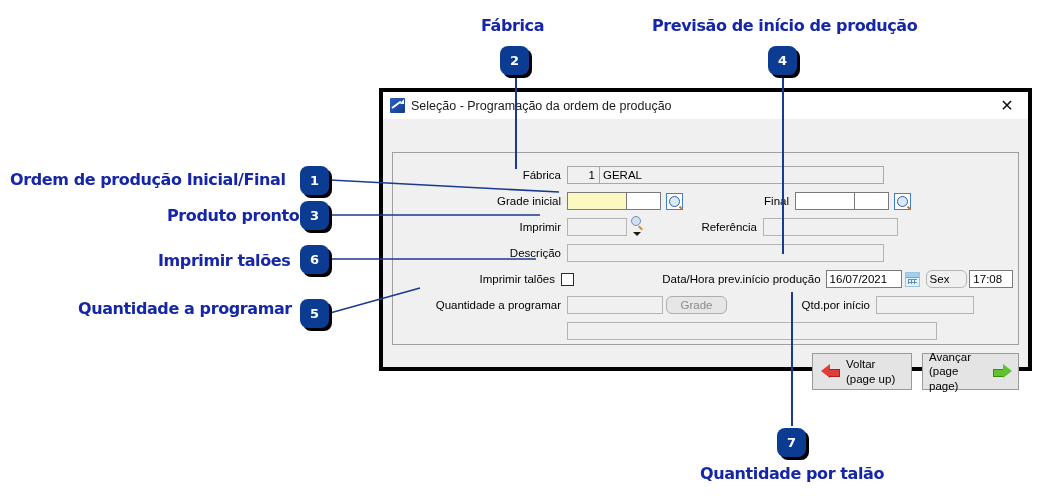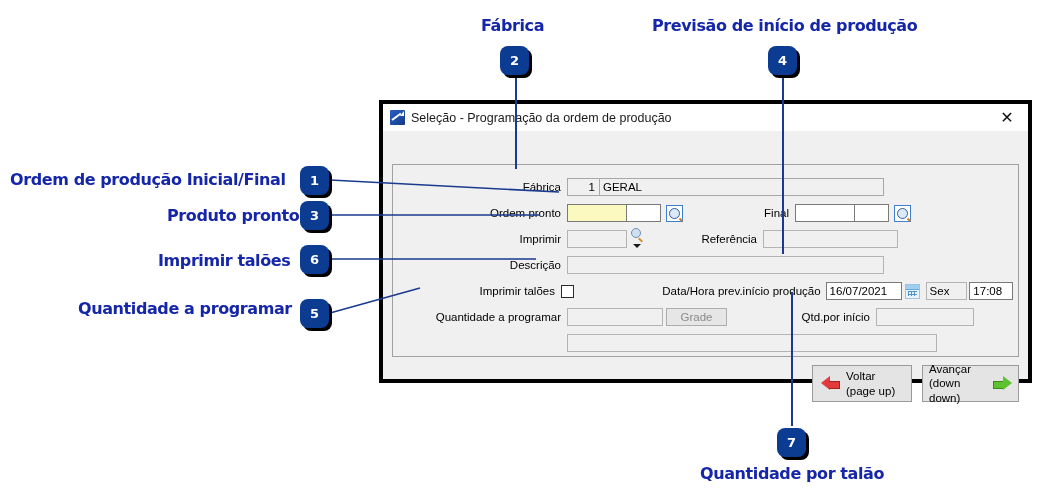--- a/index.html
+++ b/index.html
@@ -40,7 +40,7 @@
   
   #dialog{
     position:absolute;
-    left:379px;top:100px;
+    left:379px;top:88px;
     width:653px;height:283px;
     background:#fde047;
     border:4px solid #000000;

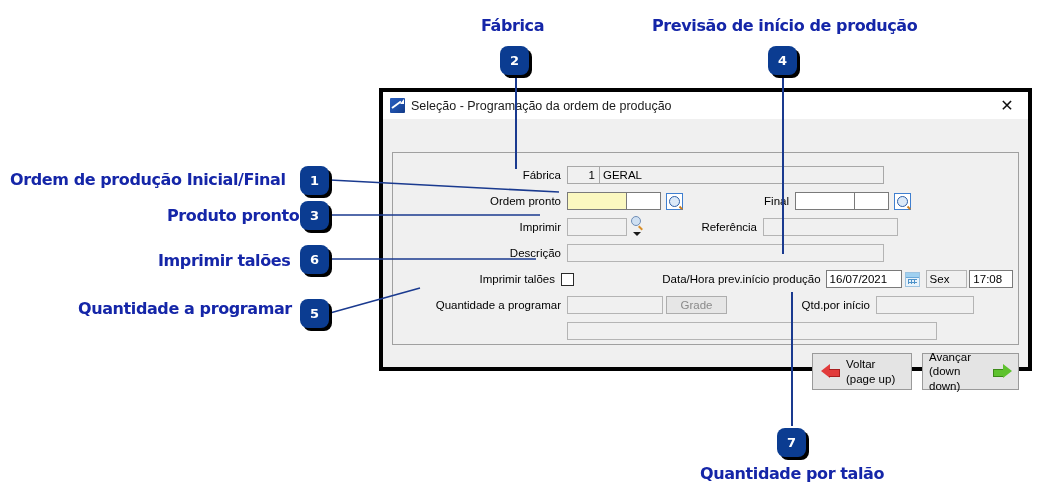--- a/index.html
+++ b/index.html
@@ -213,7 +213,7 @@
       </div>
 
       <div class="row" style="left:0;top:39px;width:620px;">
-        <div class="lbl" style="width:168px;">Ordem pronto</div>
+        <div class="lbl" style="width:168px;">Grade inicial</div>
         <div class="fld yellow" style="width:60px;margin-left:6px;"></div>
         <div class="fld white" style="width:34px;border-left:none;"></div>
         <div class="mag-btn" style="margin-left:5px;">

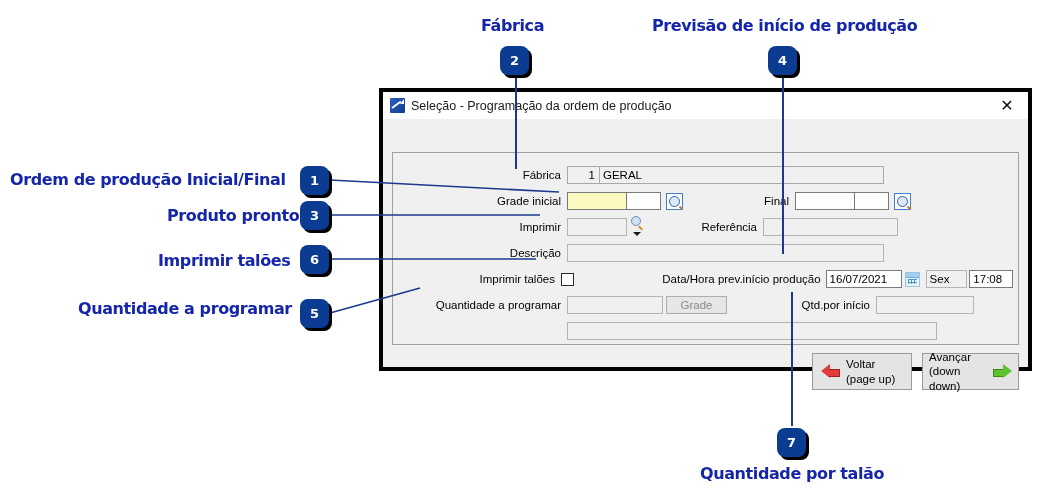--- a/index.html
+++ b/index.html
@@ -252,7 +252,7 @@
         <div class="lbl" style="width:250px;margin-left:6px;">Data/Hora prev.início produção</div>
         <div class="fld white" style="width:79px;margin-left:5px;text-align:right;">16/07/2021</div>
         <div class="cal-icon" style="margin-left:3px;"></div>
-        <div class="fld sunken" style="width:43px;margin-left:6px;">Sex</div>
+        <div class="fld sunken" style="width:43px;margin-left:6px;border-radius:6px;">Sex</div>
         <div class="fld white" style="width:45px;margin-left:2px;">17:08</div>
       </div>
 

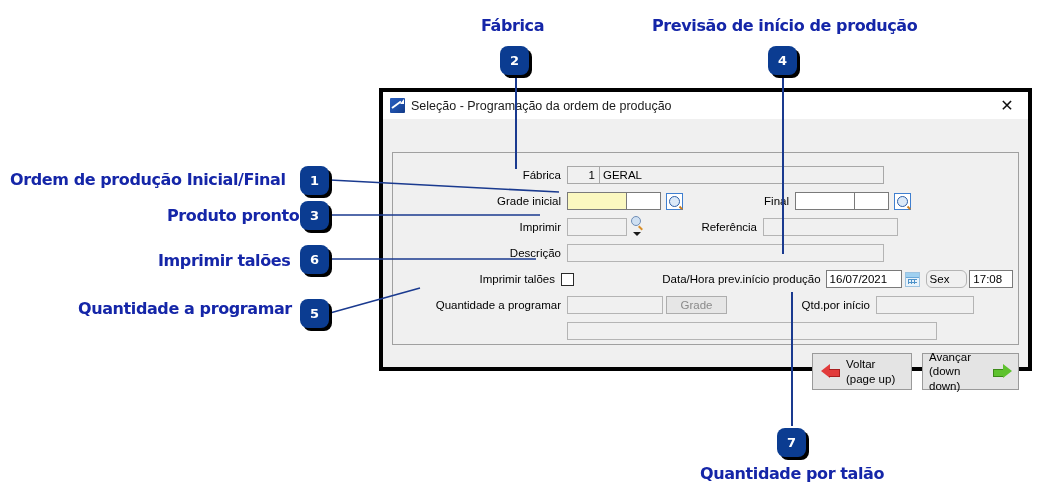--- a/index.html
+++ b/index.html
@@ -259,7 +259,7 @@
       <div class="row" style="left:0;top:143px;width:620px;">
         <div class="lbl" style="width:168px;">Quantidade a programar</div>
         <div class="fld sunken" style="width:96px;margin-left:6px;"></div>
-        <div class="grade-btn" style="margin-left:3px;">
+        <div class="grade-btn" style="margin-left:3px;border-radius:6px;">
             <span>Grade</span>
           </div>
         <div class="lbl" style="width:139px;margin-left:4px;">Qtd.por início</div>

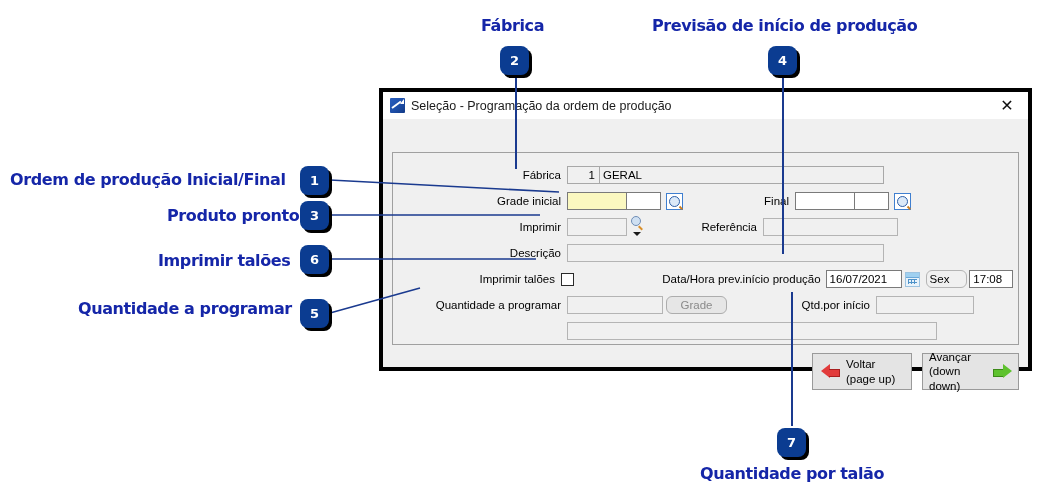--- a/index.html
+++ b/index.html
@@ -286,7 +286,7 @@
       <div class="navbtn" style="left:530px;width:97px;padding:0 6px;gap:5px;">
         <span class="txt">
           <span>Avançar</span><br>
-          <span>(down down)</span>
+          <span>(page page)</span>
         </span>
         <span class="arrow green">
             <span class="shaft"></span>

